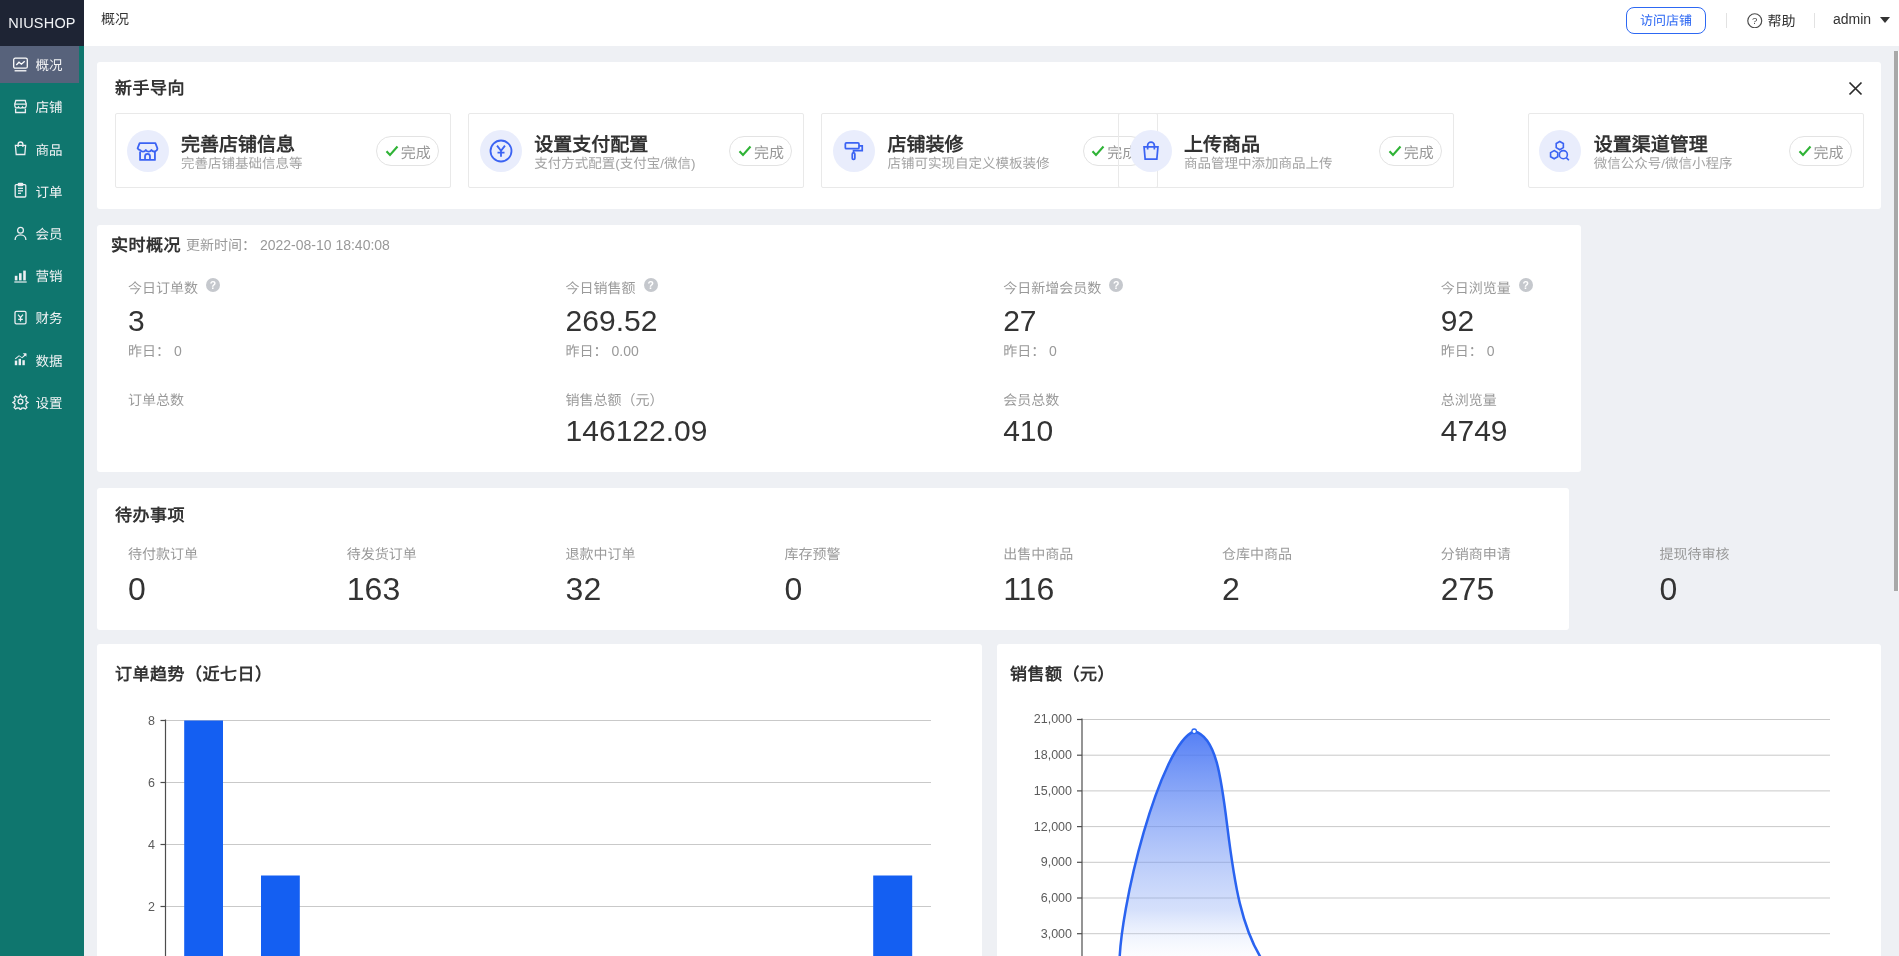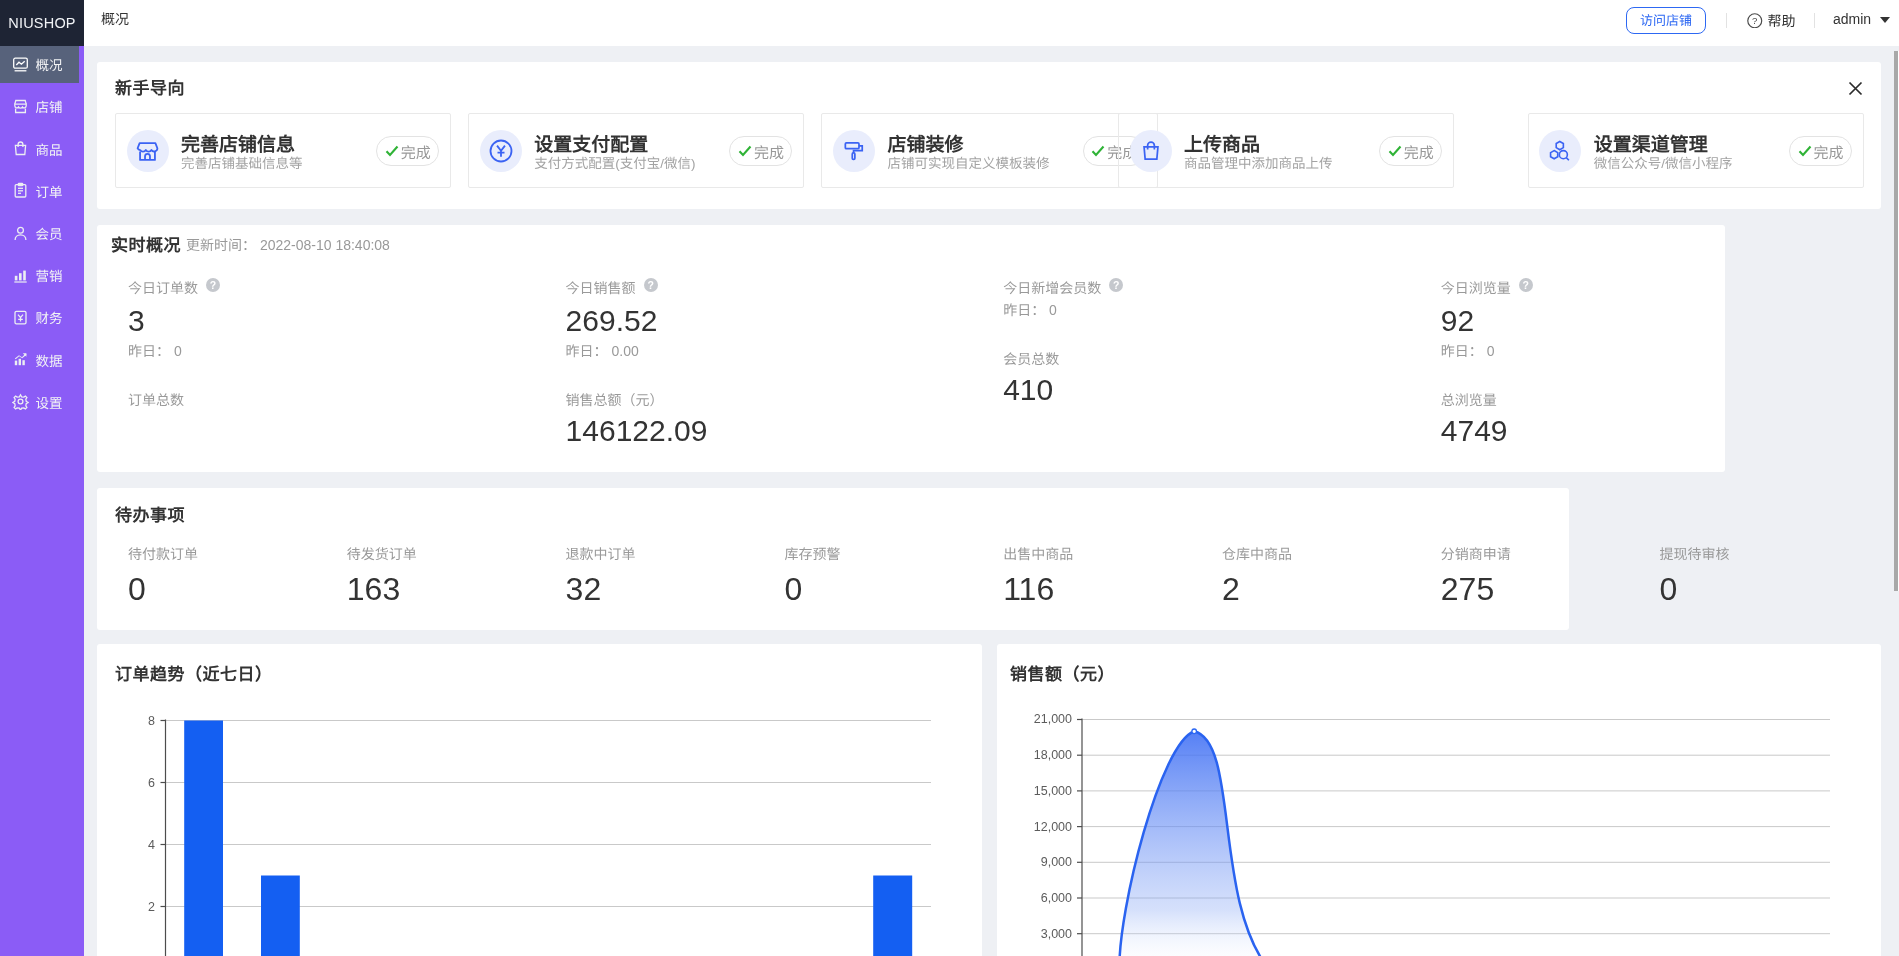--- a/index.html
+++ b/index.html
@@ -7,7 +7,7 @@
   html,body { width:1899px; height:956px; overflow:hidden; }
   body { font-family:"Liberation Sans", sans-serif; background:#eef0f4; position:relative; }
   
-  .sidebar { position:absolute; left:0; top:0; width:84px; height:956px; background:#8b5cf6; z-index:5; }
+  .sidebar { position:absolute; left:0; top:0; width:84px; height:956px; background:#0f766e; z-index:5; }
   .logo { height:46px; background:#1e2434; color:#f2f4f7; font-size:14.5px; font-weight:normal;
           letter-spacing:0.2px; display:flex; align-items:center; justify-content:center; }
   .menu { margin-top:0; }

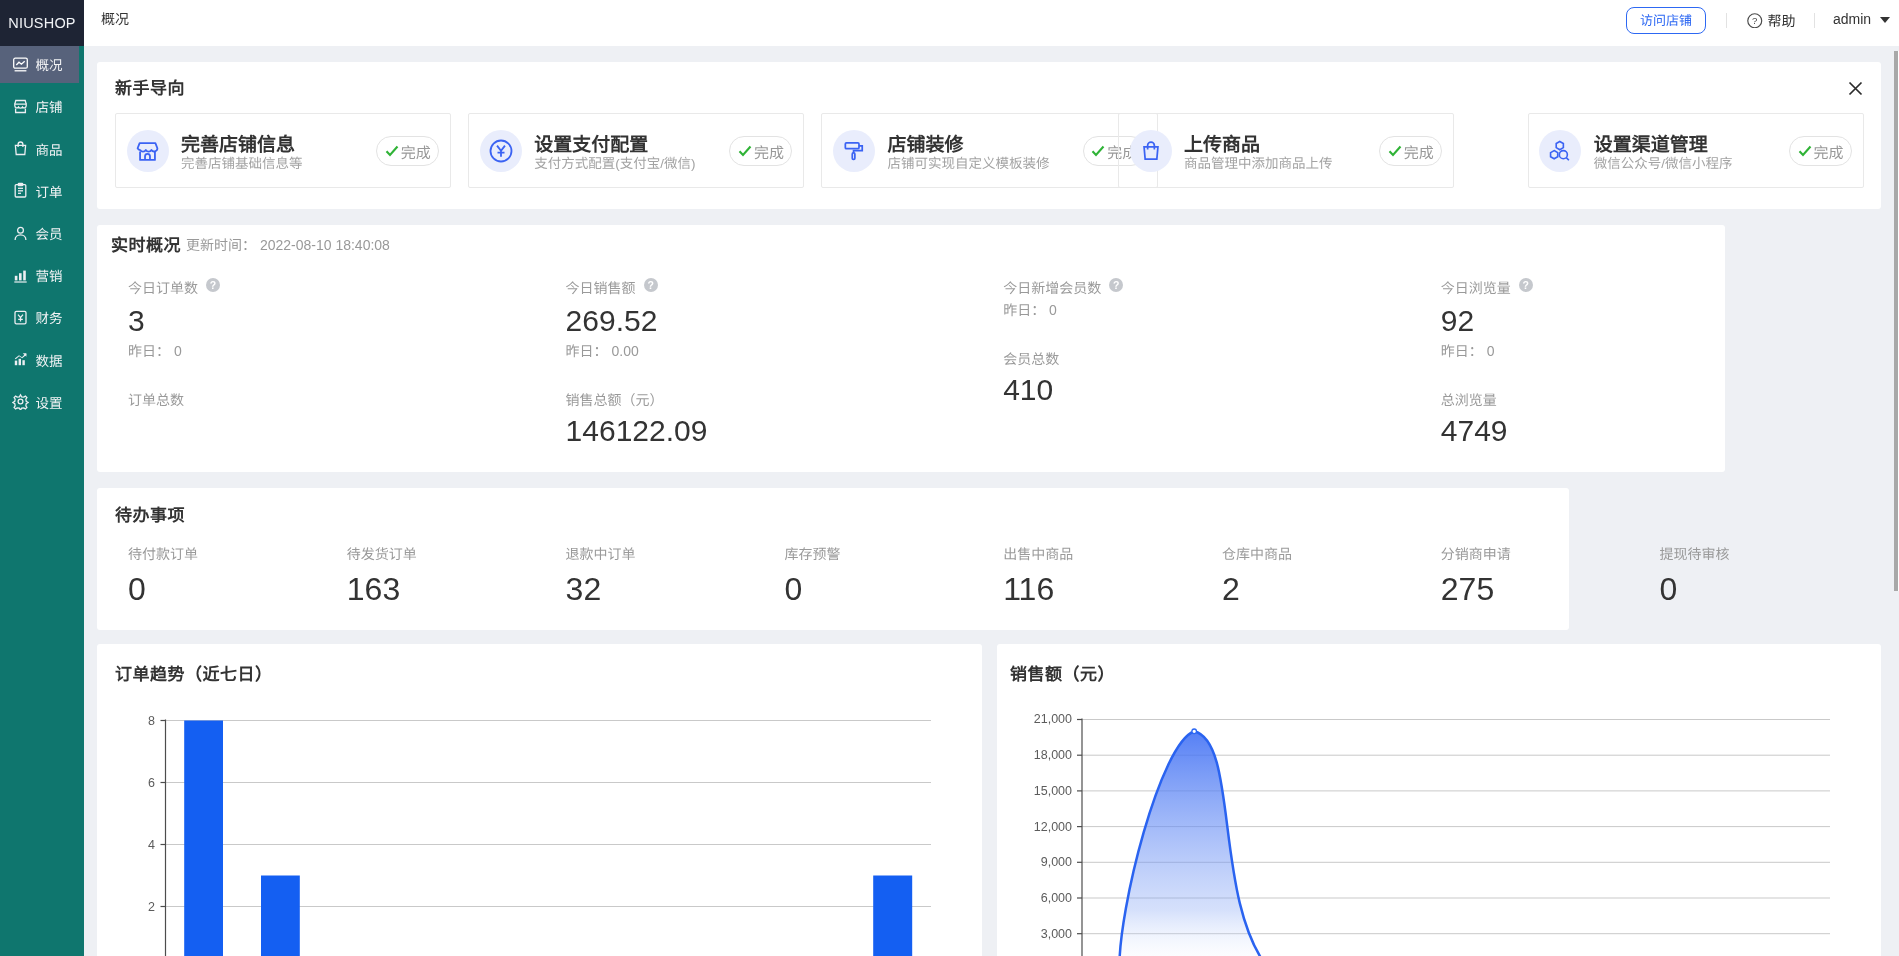--- a/index.html
+++ b/index.html
@@ -44,7 +44,7 @@
           font-size:15px; color:#999; }
   .pill svg.ckk { margin-right:2px; }
   
-  #card2 { left:13px; top:179px; width:1628px; height:247px; }
+  #card2 { left:13px; top:179px; width:1484px; height:247px; }
   #card2 .ctitle { position:absolute; left:14px; top:12px;}
   .uptime { position:absolute; left:89px; top:12.5px; font-size:14px; line-height:14px; color:#999; }
   .stat4 { position:absolute; left:31px; top:50px; width:1751px; }

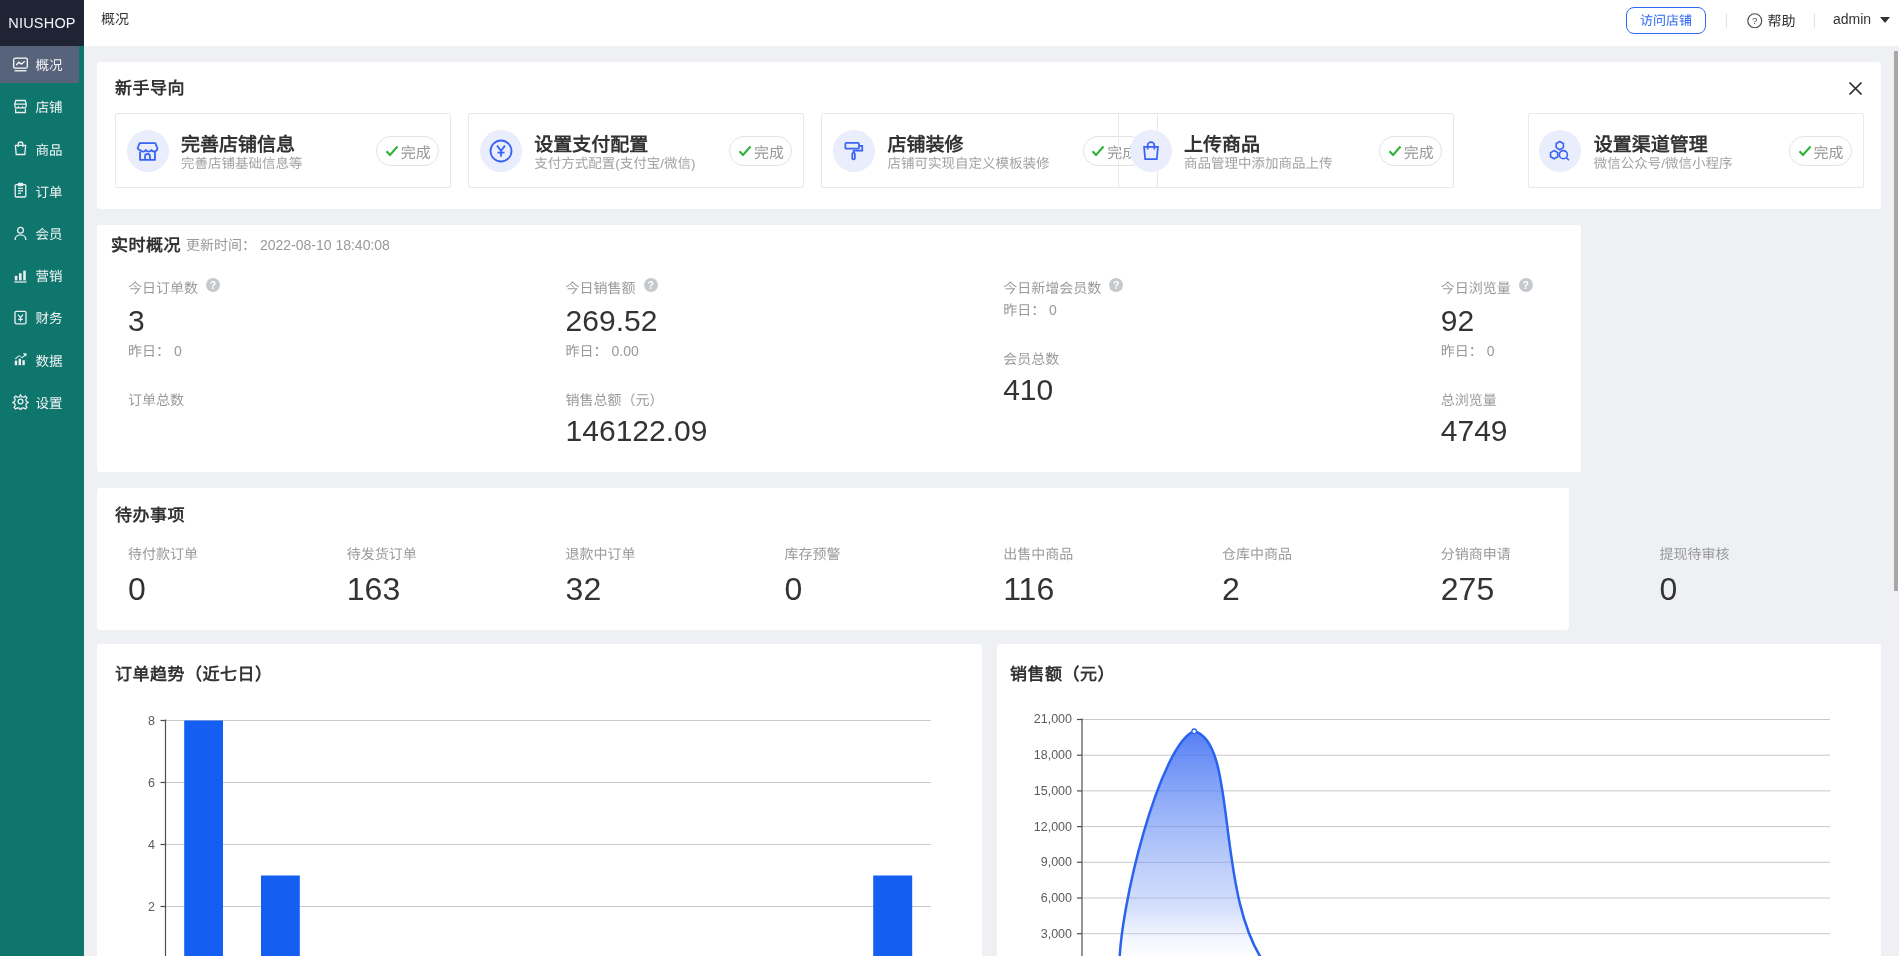--- a/index.html
+++ b/index.html
@@ -264,6 +264,7 @@
       </div>
       <div class="col" style="left:875.2px;">
         <div class="slabel">今日新增会员数<span class="qmark">?</span></div>
+        <div class="sval">27</div>
         <div class="ssub">昨日：&nbsp;0</div>
         <div class="slabel l2">会员总数</div>
         <div class="sval v2">410</div>

